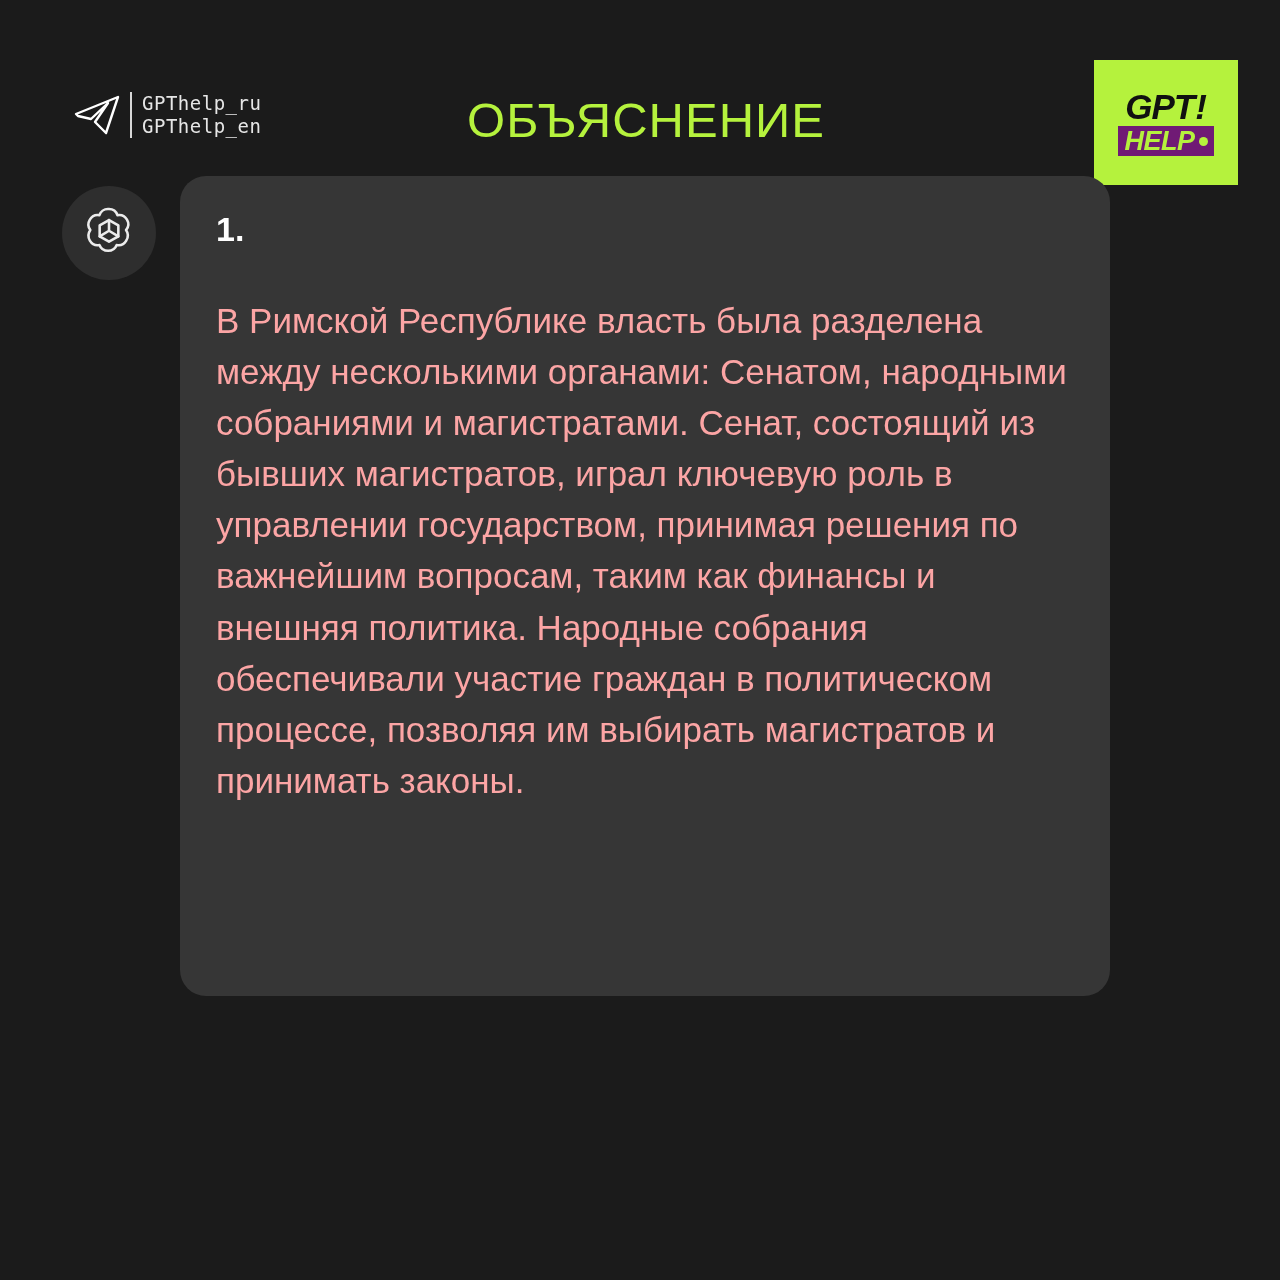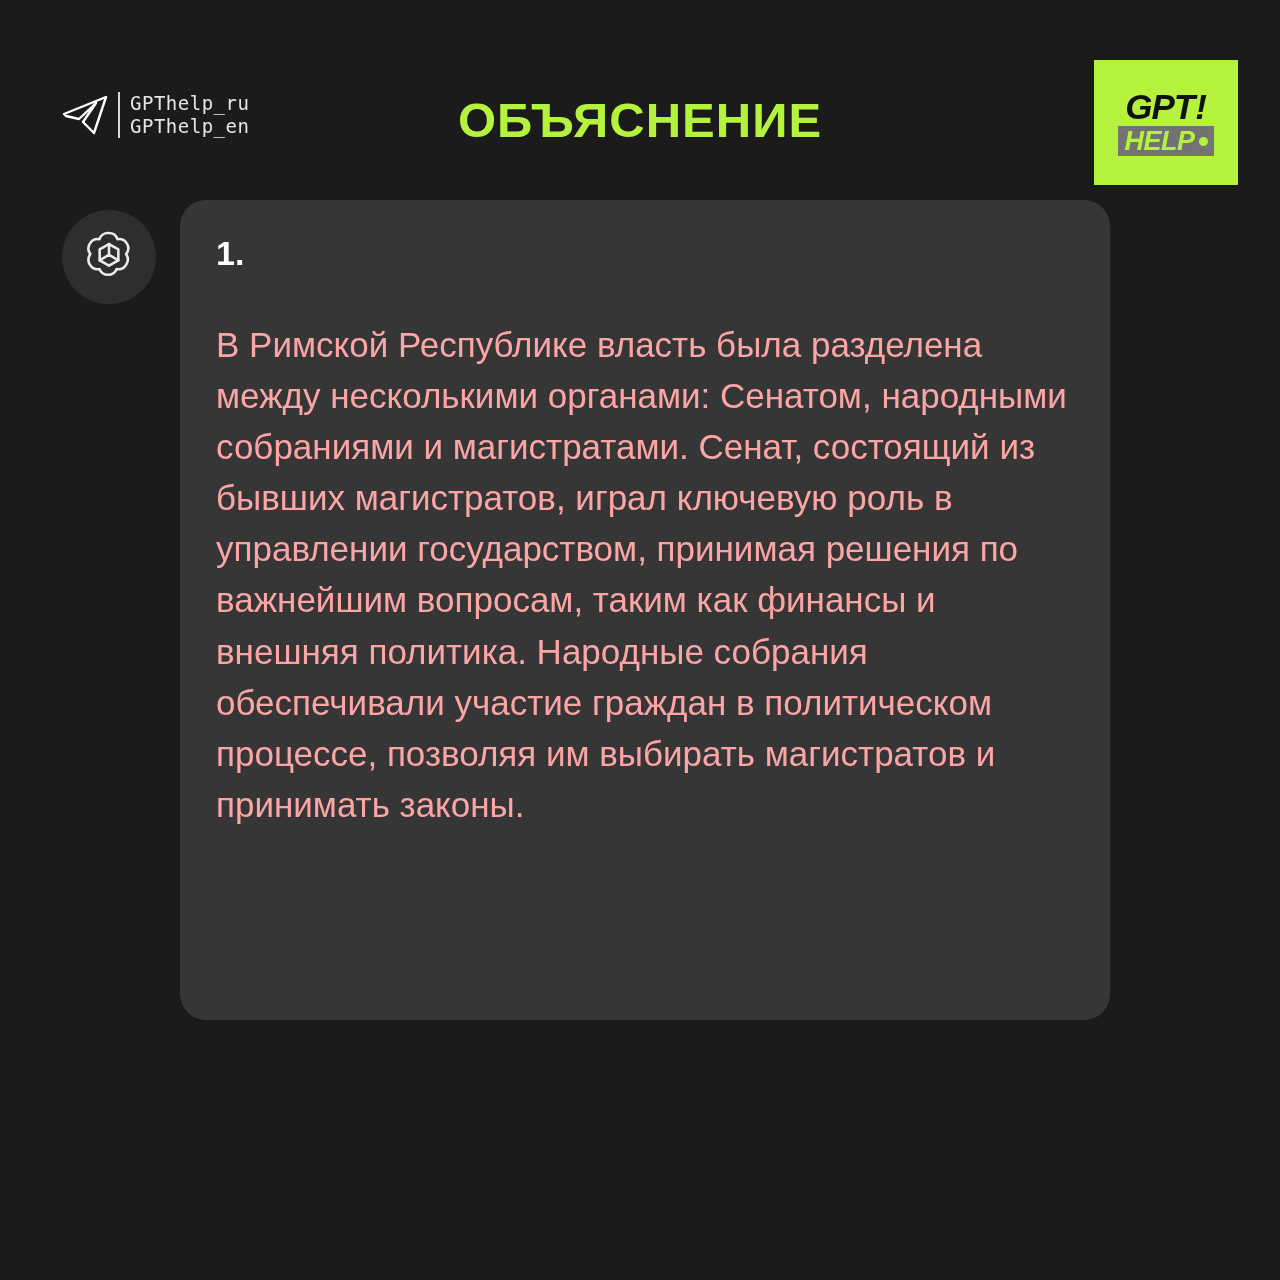--- a/index.html
+++ b/index.html
@@ -19,7 +19,8 @@
   
   .header {
     position: relative;
-    height: 200px;
+    height: 176px;
+    margin-left: 12px;
   }
 
   .tg-block {

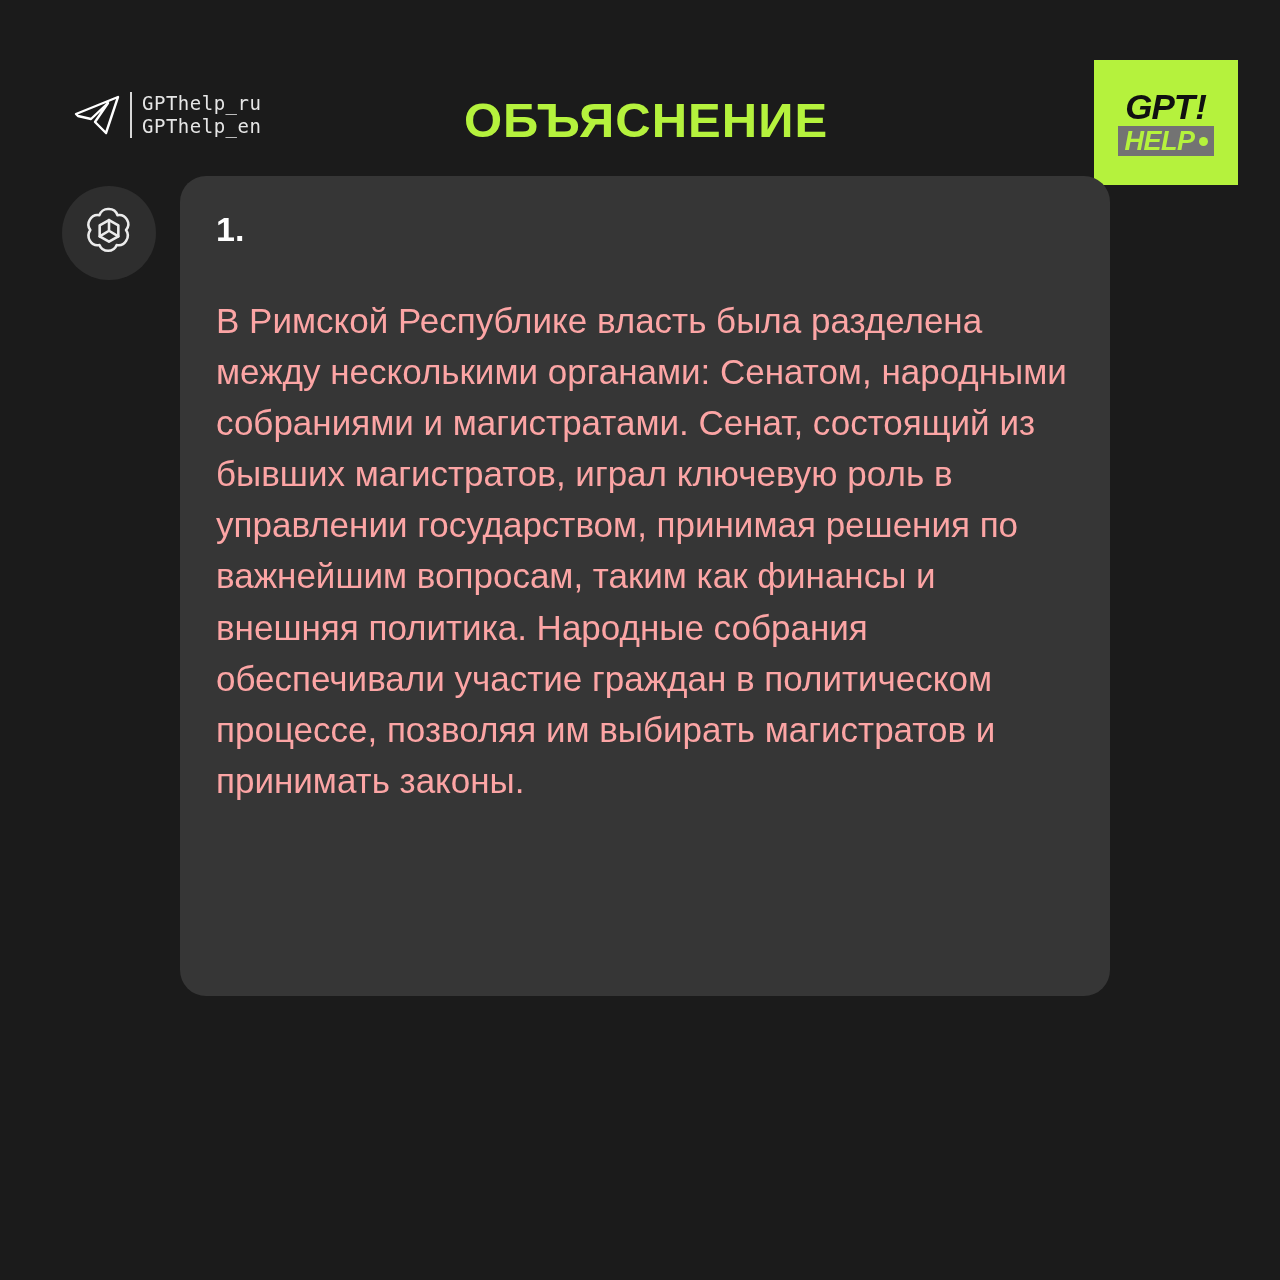--- a/index.html
+++ b/index.html
@@ -56,7 +56,7 @@
     top: 92px;
     text-align: center;
     font-size: 49px;
-    font-weight: bold;
+    font-weight: normal;
     letter-spacing: 1px;
     color: #b5f23d;
     font-family: "Liberation Sans", sans-serif;

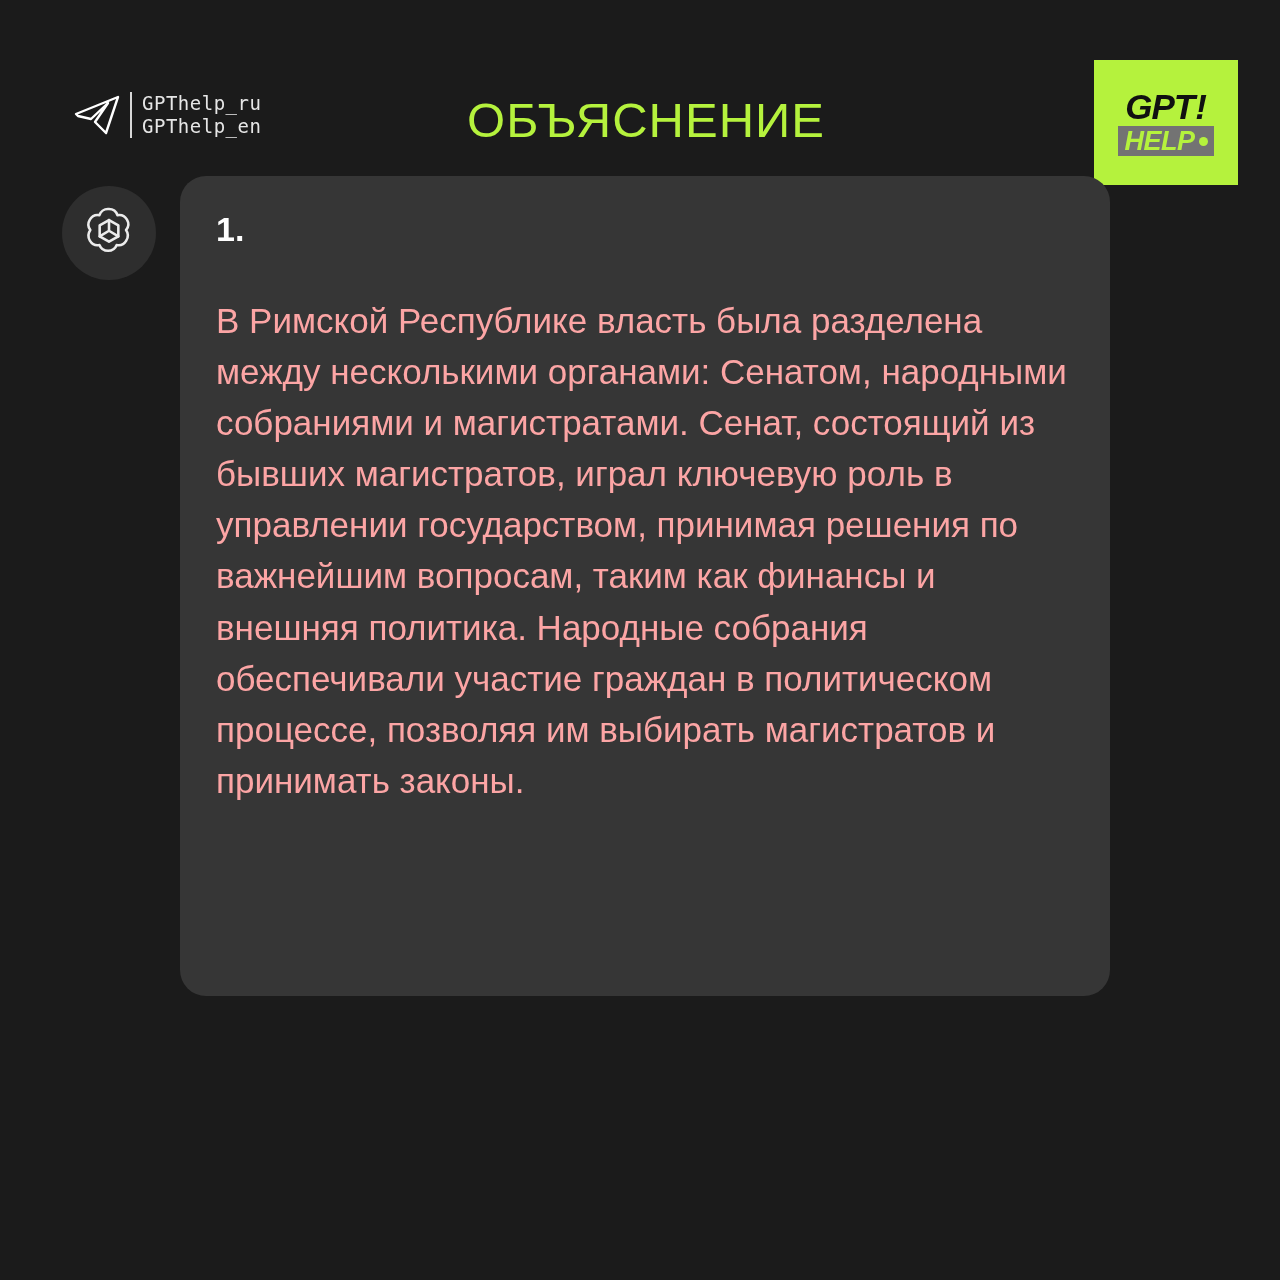--- a/index.html
+++ b/index.html
@@ -101,7 +101,7 @@
     font-style: italic;
     color: #111111;
     letter-spacing: -0.5px;
-    background: #737373;
+    background: #701a75;
     color: #b5f23d;
     padding: 1px 6px;
     line-height: 1.05;

